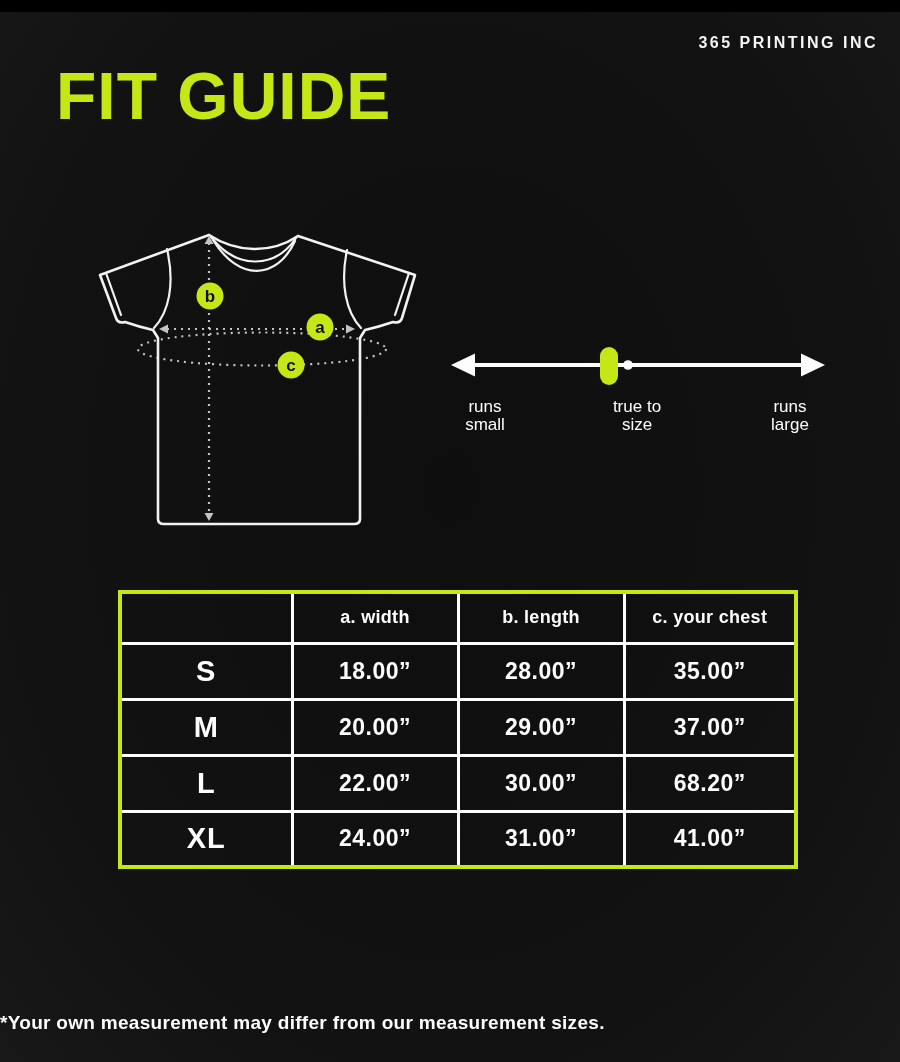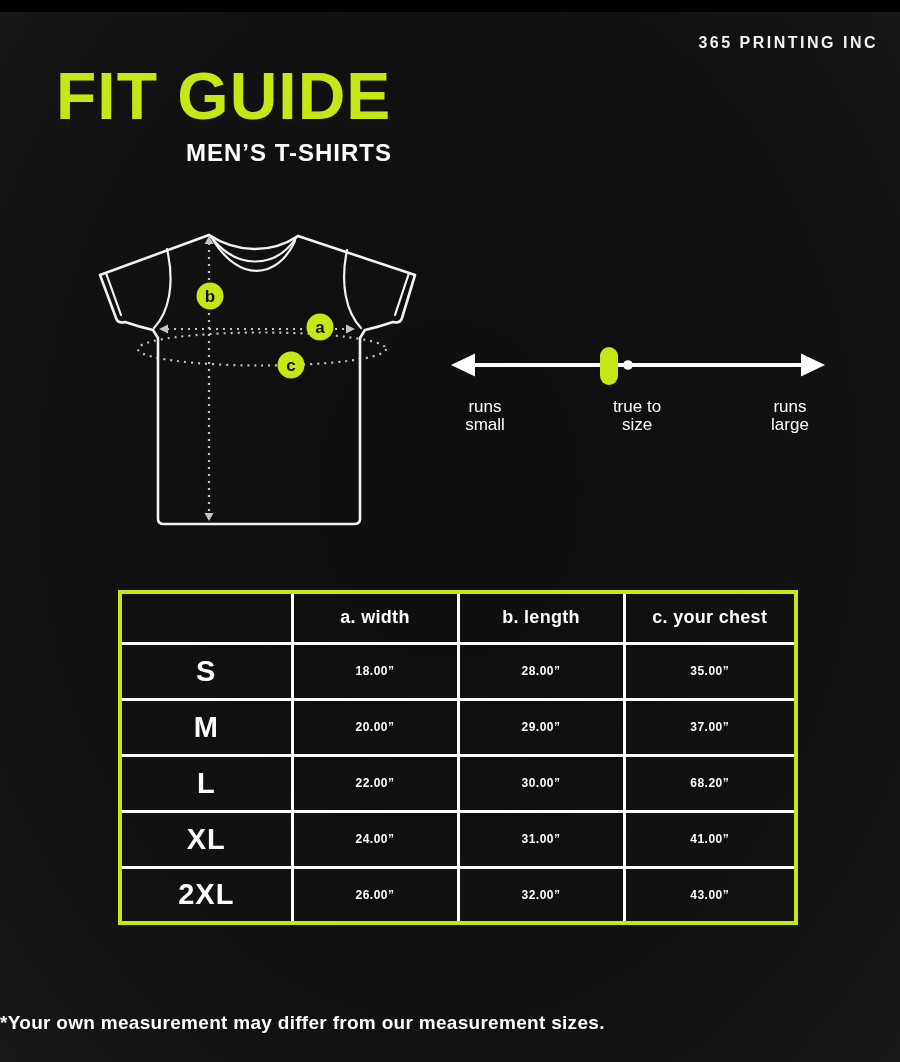--- a/index.html
+++ b/index.html
@@ -68,7 +68,6 @@
 
   <div class="brand">365 PRINTING INC</div>
   <h1 class="title">FIT GUIDE</h1>
-  <div class="subtitle">MEN’S T-SHIRTS</div>
 
   <svg class="tshirt-svg" viewBox="0 0 345 330" aria-hidden="true">
 

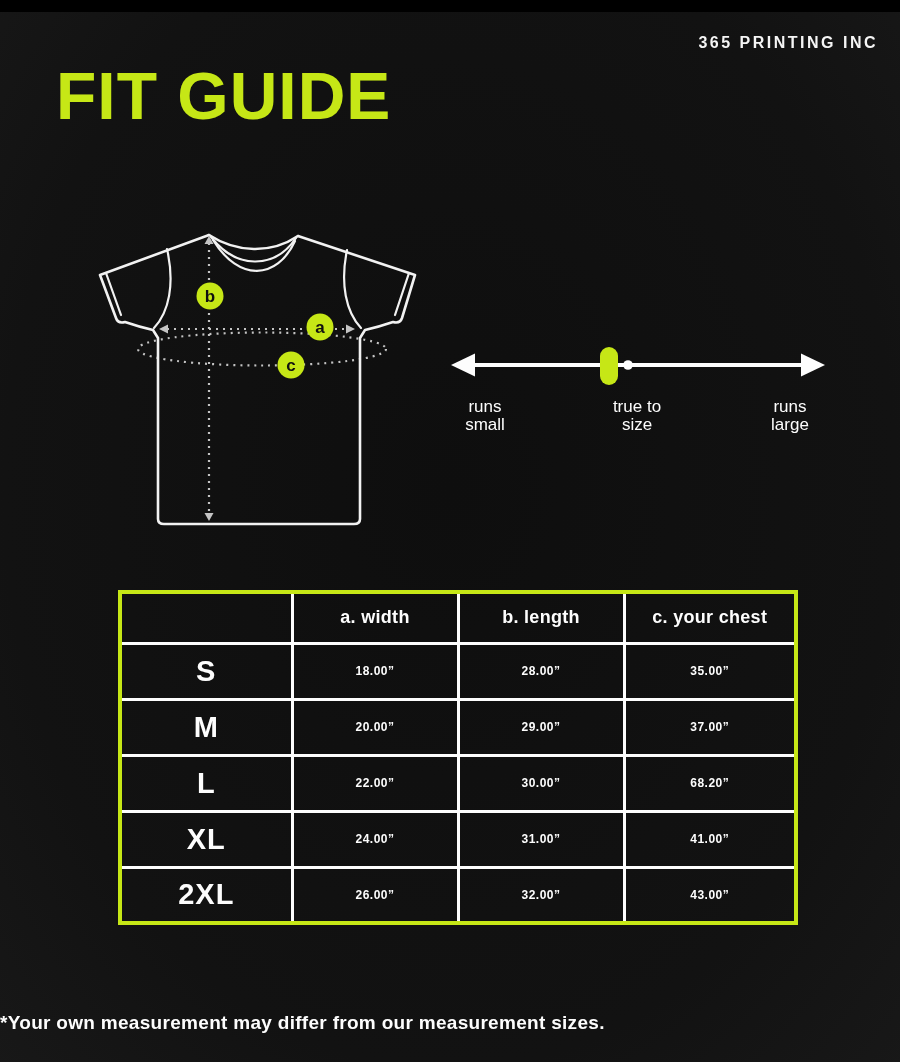--- a/index.html
+++ b/index.html
@@ -46,7 +46,7 @@
   .size-table thead tr{height:51px;}
   .size-table tbody tr{height:56px;}
   .size-table th{font-size:18px;letter-spacing:0.3px;}
-  .size-table td{font-size:12px;letter-spacing:0.5px;}
+  .size-table td{font-size:23px;letter-spacing:0.5px;}
   .size-table td.size-cell{font-size:29px;letter-spacing:1px;}
   .footnote{
     position:absolute;left:0;top:1000px;width:900px;text-align:left;

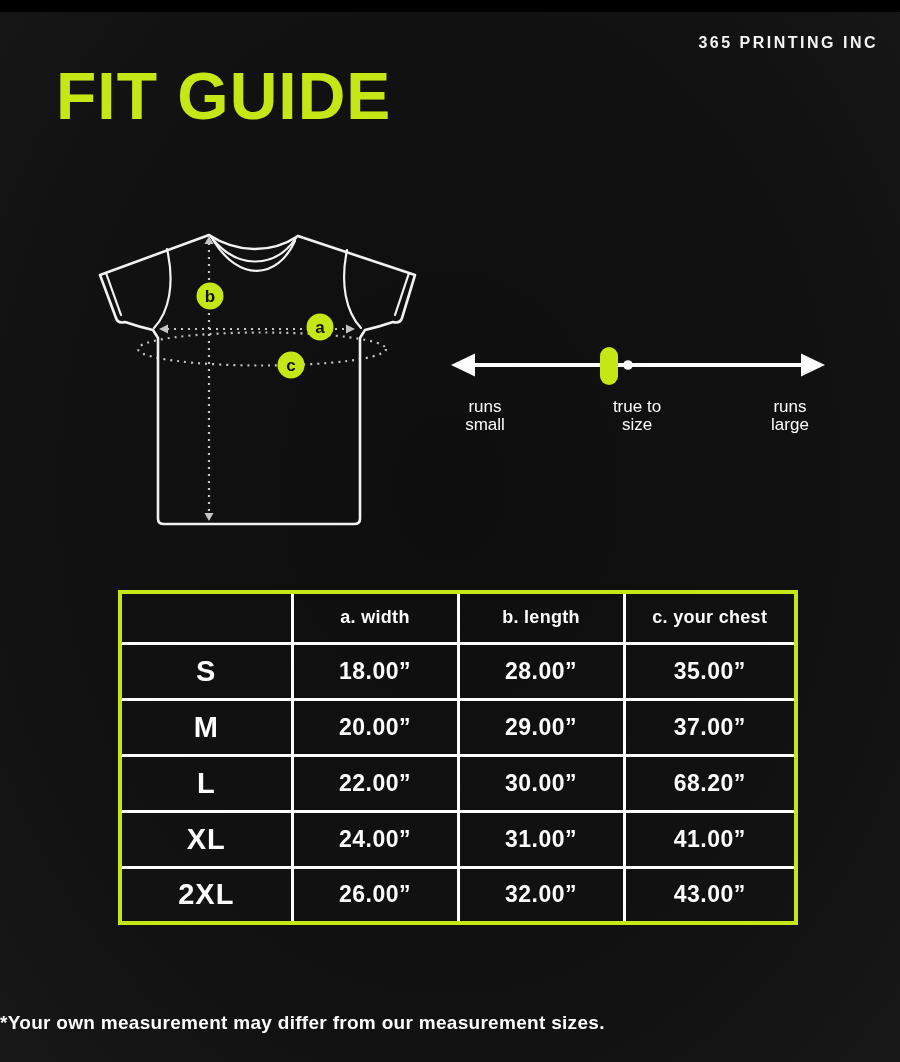--- a/index.html
+++ b/index.html
@@ -167,12 +167,6 @@
         <td>31.00”</td>
         <td>41.00”</td>
       </tr>
-      <tr>
-        <td class="size-cell">2XL</td>
-        <td>26.00”</td>
-        <td>32.00”</td>
-        <td>43.00”</td>
-      </tr>
     </tbody>
   </table>
 

